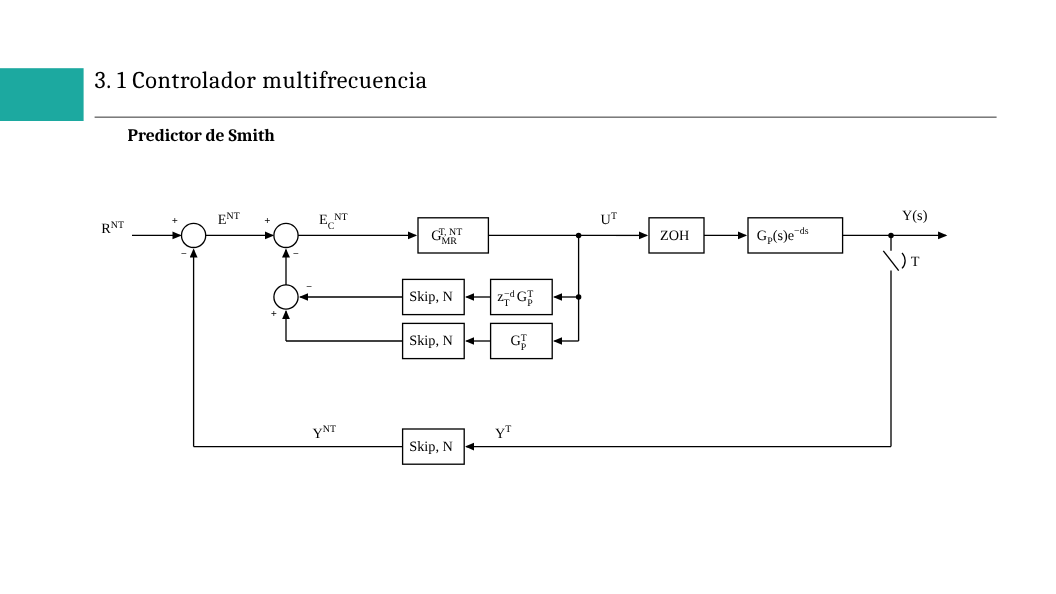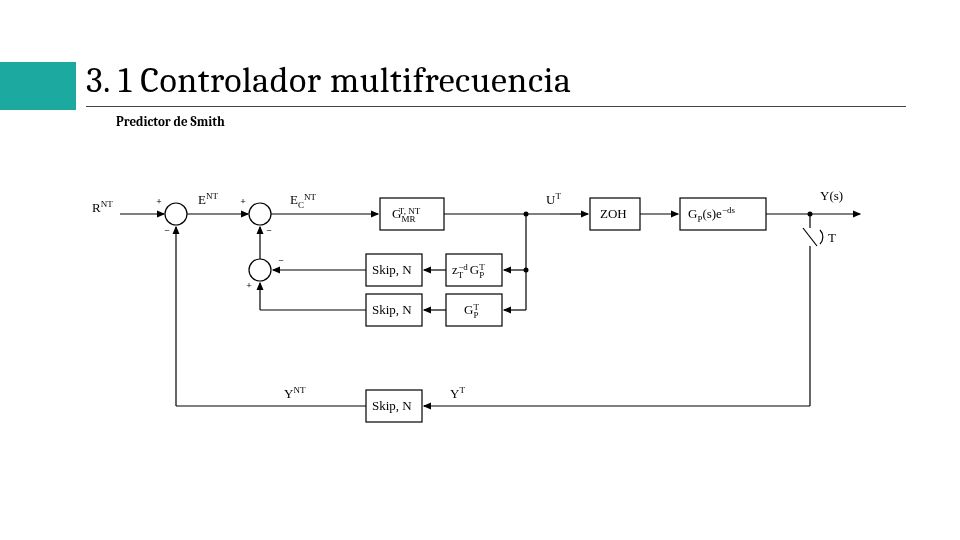--- a/index.html
+++ b/index.html
@@ -4,7 +4,7 @@
 <style>
   html,body{margin:0;padding:0;width:960px;height:540px;background:#fff;font-family:"Cambria","Times New Roman",serif;color:#000;}
   .accent-bar{position:absolute;left:0;top:62px;width:76px;height:48px;background:#1ca9a0;}
-  .title{position:absolute;left:86px;top:60px;font-size:36px;letter-spacing:.5px;}
+  .title{position:absolute;left:86px;top:60px;font-size:22px;letter-spacing:.5px;}
   .title-rule{position:absolute;left:86px;top:106px;width:820px;height:1px;background:#444;}
   .subtitle{position:absolute;left:116px;top:114px;font-size:13px;font-weight:600;}
   svg{position:absolute;left:90px;top:180px;}

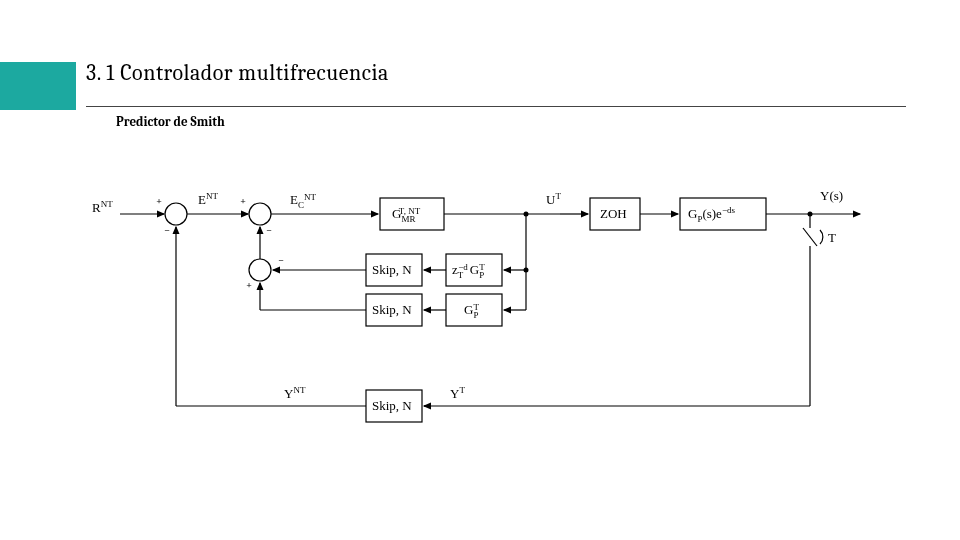--- a/index.html
+++ b/index.html
@@ -6,7 +6,7 @@
   .accent-bar{position:absolute;left:0;top:62px;width:76px;height:48px;background:#1ca9a0;}
   .title{position:absolute;left:86px;top:60px;font-size:22px;letter-spacing:.5px;}
   .title-rule{position:absolute;left:86px;top:106px;width:820px;height:1px;background:#444;}
-  .subtitle{position:absolute;left:116px;top:114px;font-size:13px;font-weight:600;}
+  .subtitle{position:absolute;left:116px;top:114px;font-size:16px;font-weight:600;}
   svg{position:absolute;left:90px;top:180px;}
   .blk{fill:#fff;stroke:#000;stroke-width:1.2;}
   .sum{fill:#fff;stroke:#000;stroke-width:1.2;}

